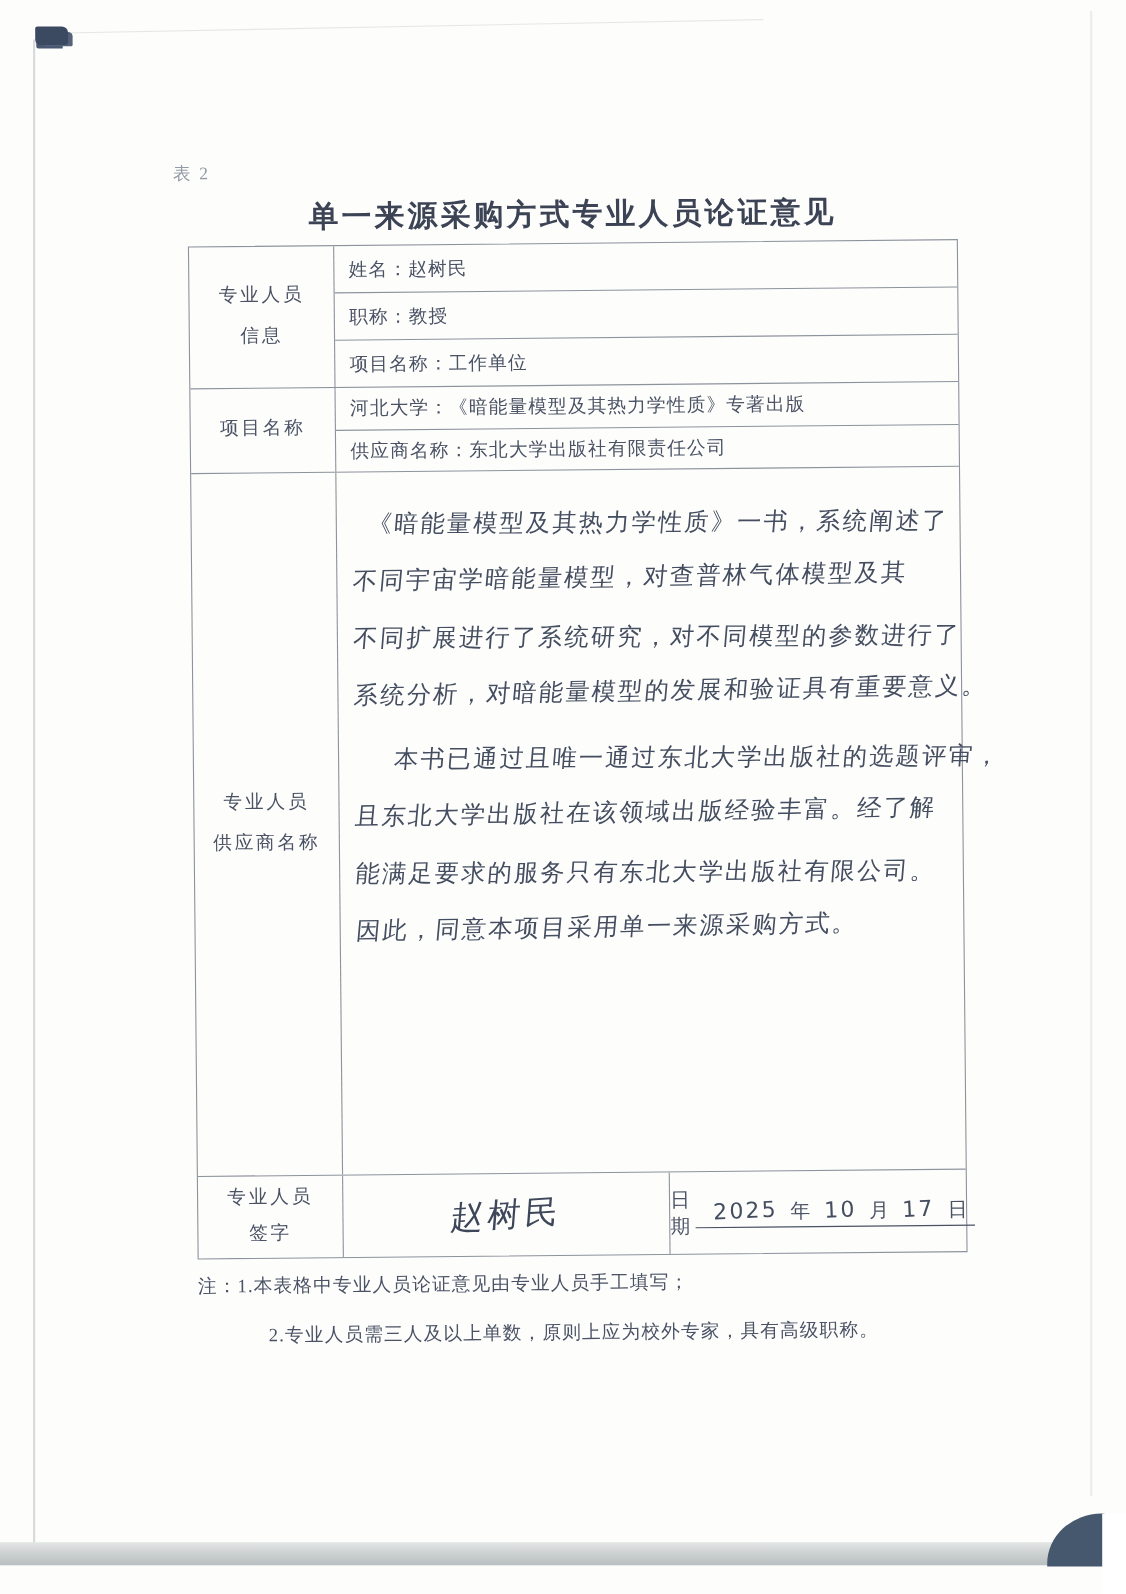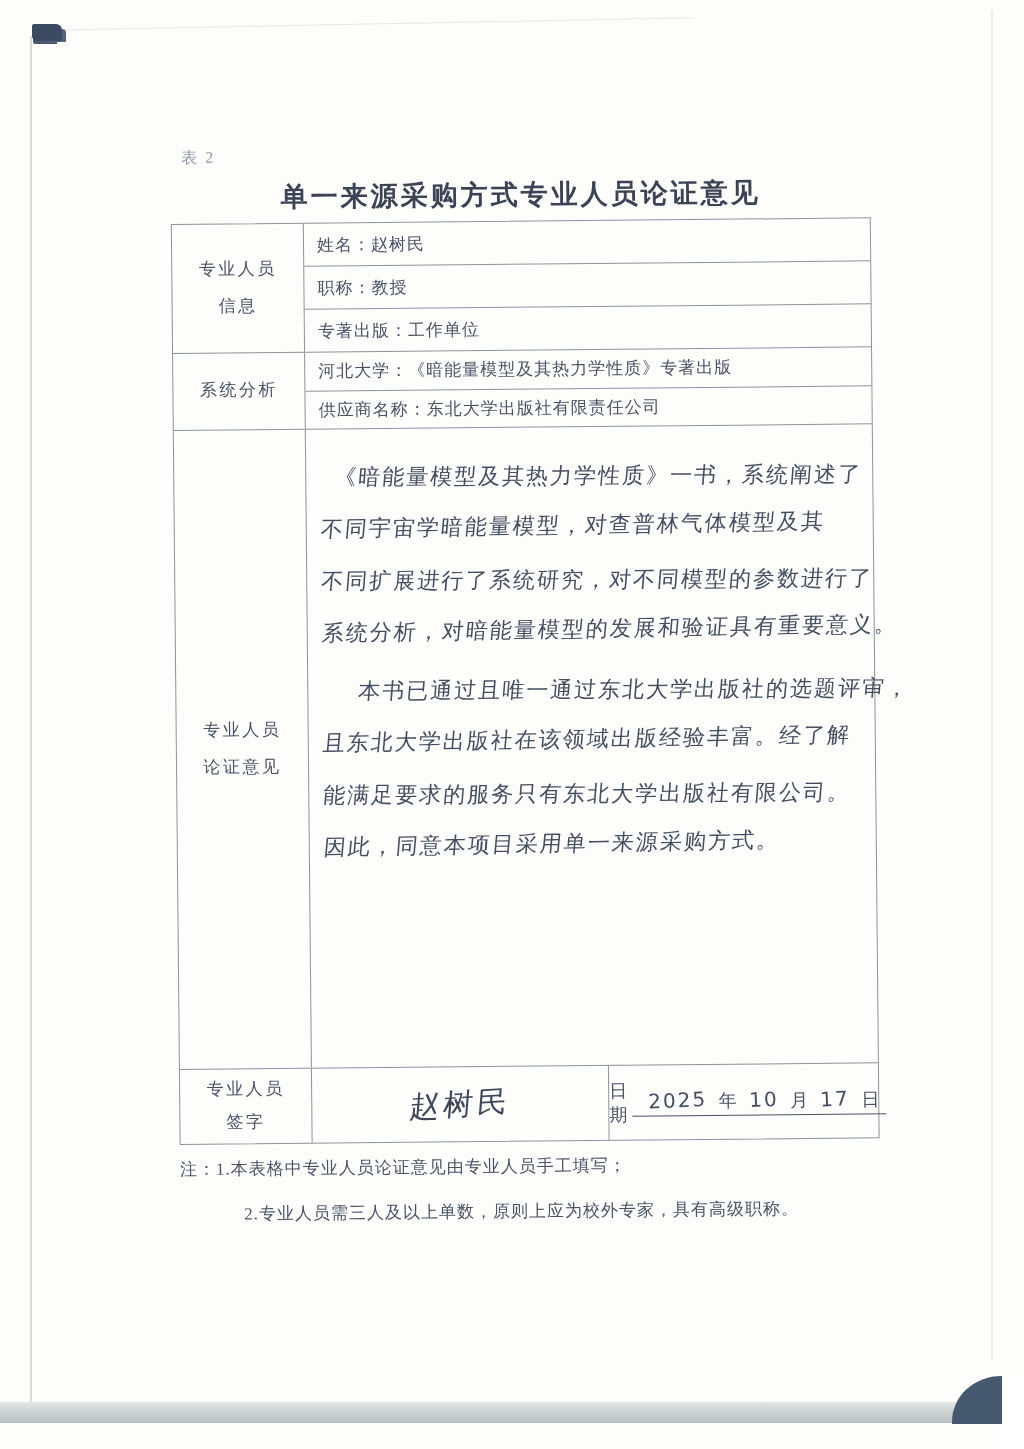--- a/index.html
+++ b/index.html
@@ -26,7 +26,7 @@
     transform:rotate(-0.55deg);transform-origin:180px 660px;
     color:#4a5264;
   }
-  .table-label{position:absolute;left:186px;top:148px;font-size:16px;color:#939aa5;letter-spacing:2px;}
+  .table-label{position:absolute;left:162px;top:148px;font-size:16px;color:#939aa5;letter-spacing:2px;}
   .doc-title{
     position:absolute;left:175px;top:180px;width:700px;text-align:center;
     font-size:27px;font-weight:bold;color:#3c4355;letter-spacing:3px;

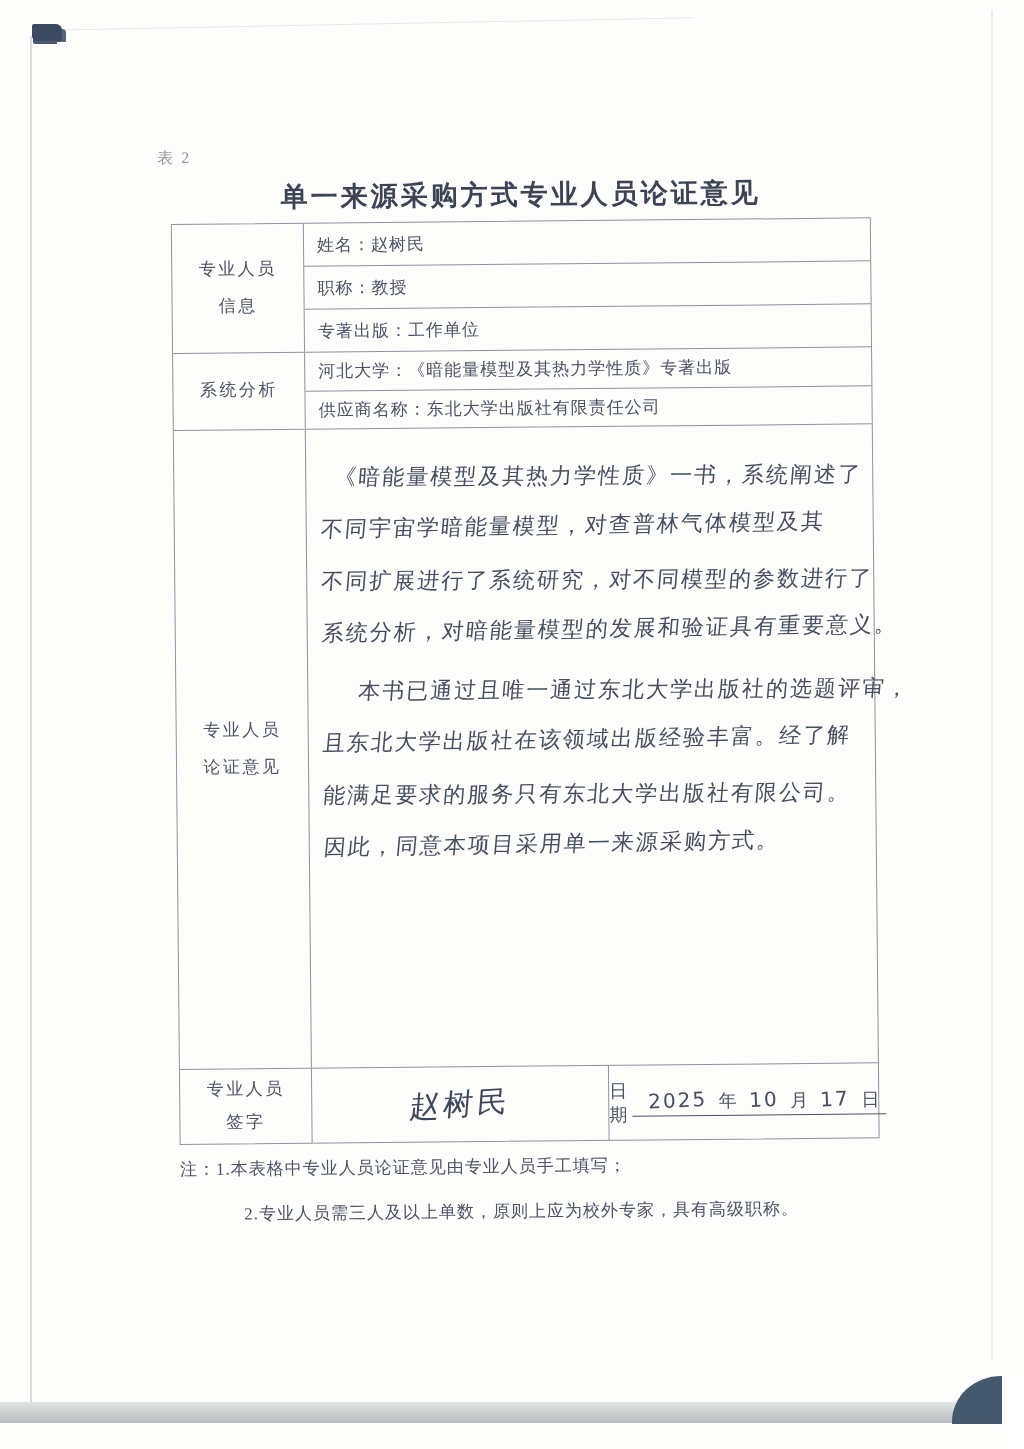--- a/index.html
+++ b/index.html
@@ -110,7 +110,7 @@
             <span>教授</span>
           </div>
           <div class="frow">
-            <span>专著出版：</span>
+            <span>项目名称：</span>
             <span>工作单位</span>
           </div>
         </div>

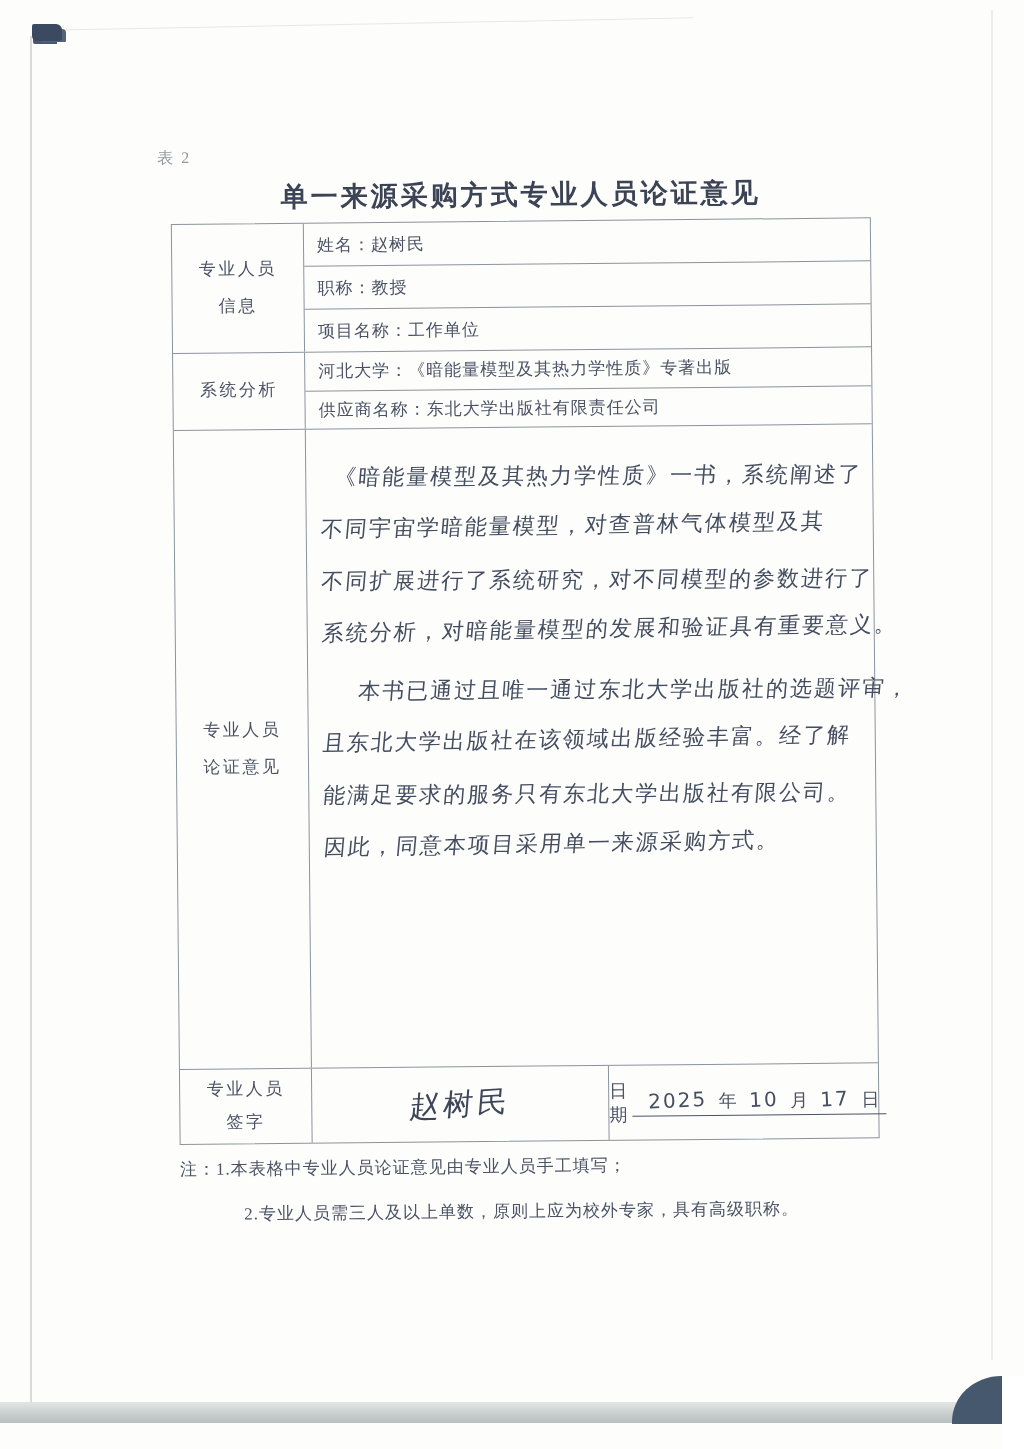--- a/index.html
+++ b/index.html
@@ -118,7 +118,7 @@
 
       <div class="trow" style="height:77px;">
         <div class="lblcell">
-          <span class="lline">系统分析</span>
+          <span class="lline">项目名称</span>
         </div>
         <div class="fields">
           <div class="frow">

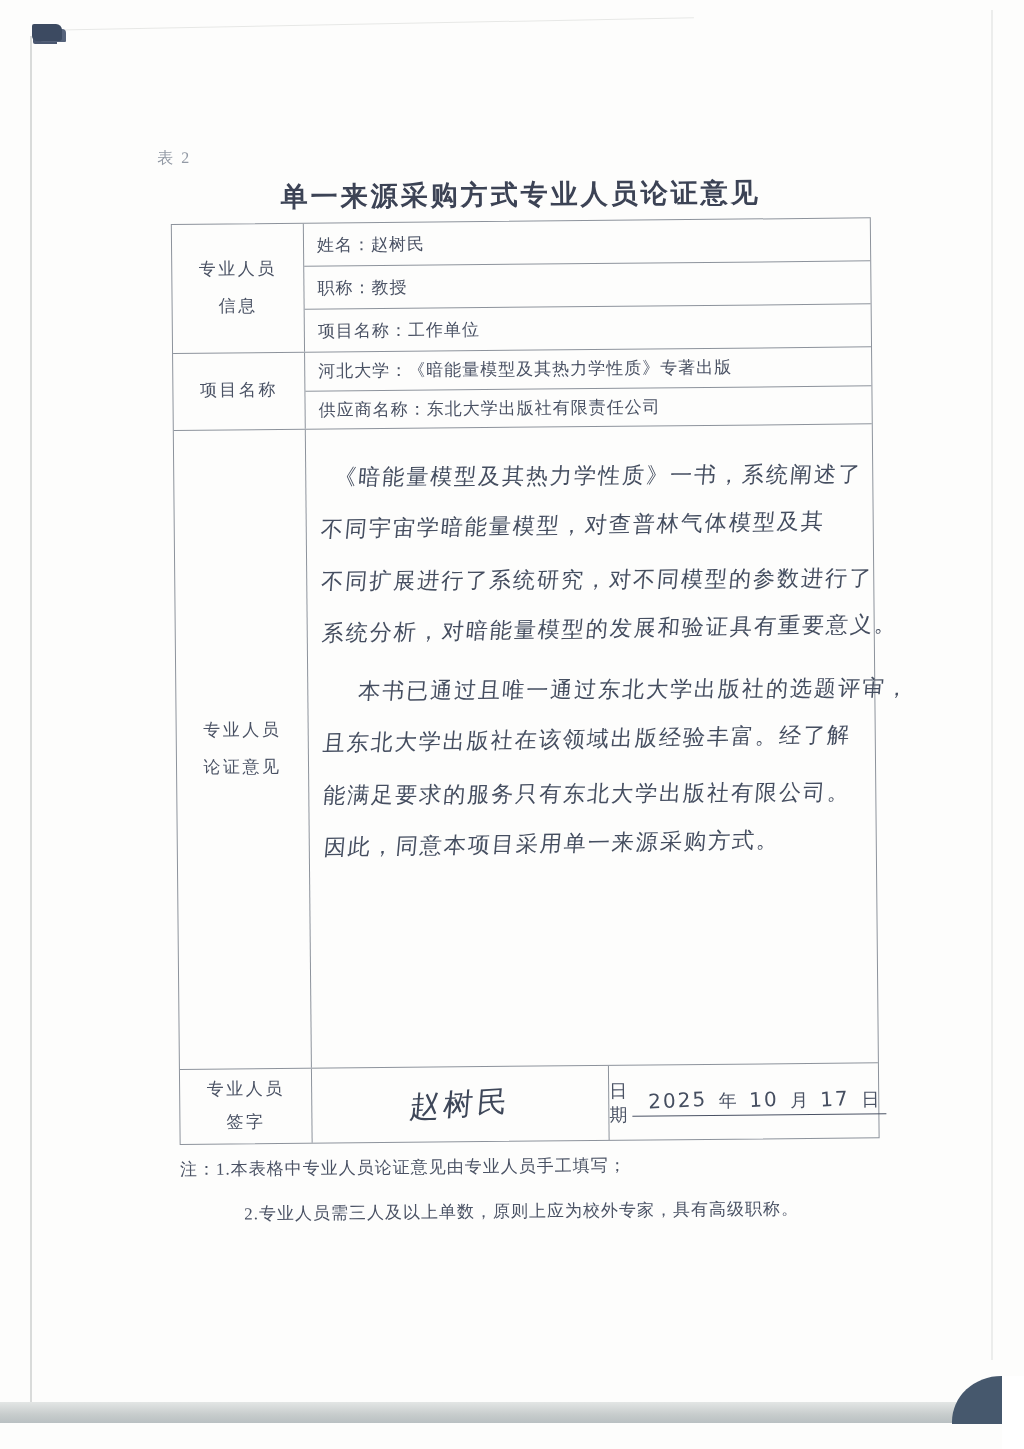--- a/index.html
+++ b/index.html
@@ -135,7 +135,7 @@
       <div class="trow" style="height:639px;">
         <div class="lblcell">
           <span class="lline">专业人员</span>
-          <span class="lline">论证意见</span>
+          <span class="lline">供应商名称</span>
         </div>
         <div class="opinion-cell hw">
           <div class="hw-line hw-indent1">《暗能量模型及其热力学性质》一书，系统阐述了</div>

